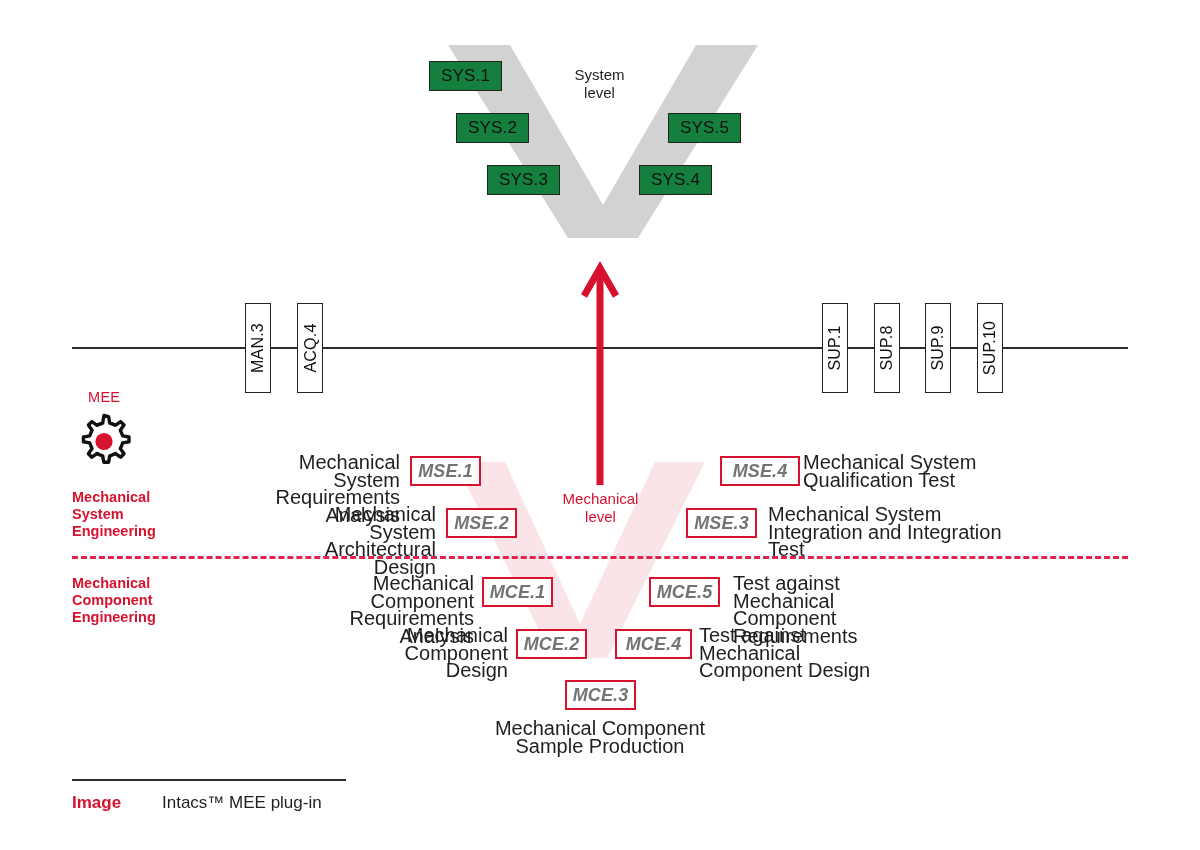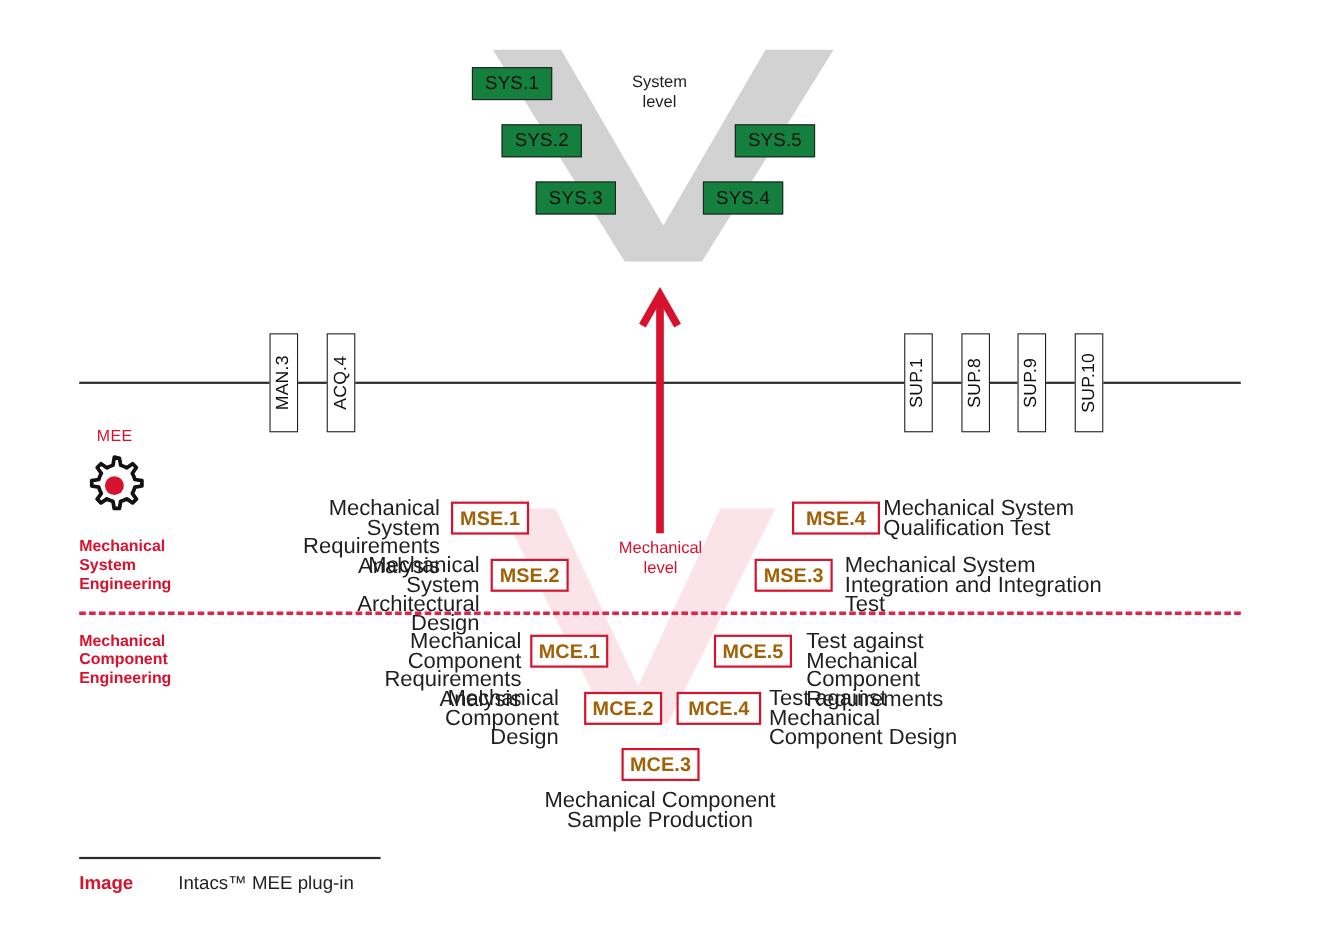--- a/index.html
+++ b/index.html
@@ -104,7 +104,7 @@
     box-sizing: border-box;
     border: 2px solid #d6122e;
     background: #fff;
-    color: #a16207;
+    color: #737373;
     font-weight: bold;
     font-size: 18px;
     display: flex;
@@ -113,6 +113,7 @@
     height: 30px;
     z-index: 4;
     letter-spacing: .1px;
+    font-style: italic;
   }
 
   

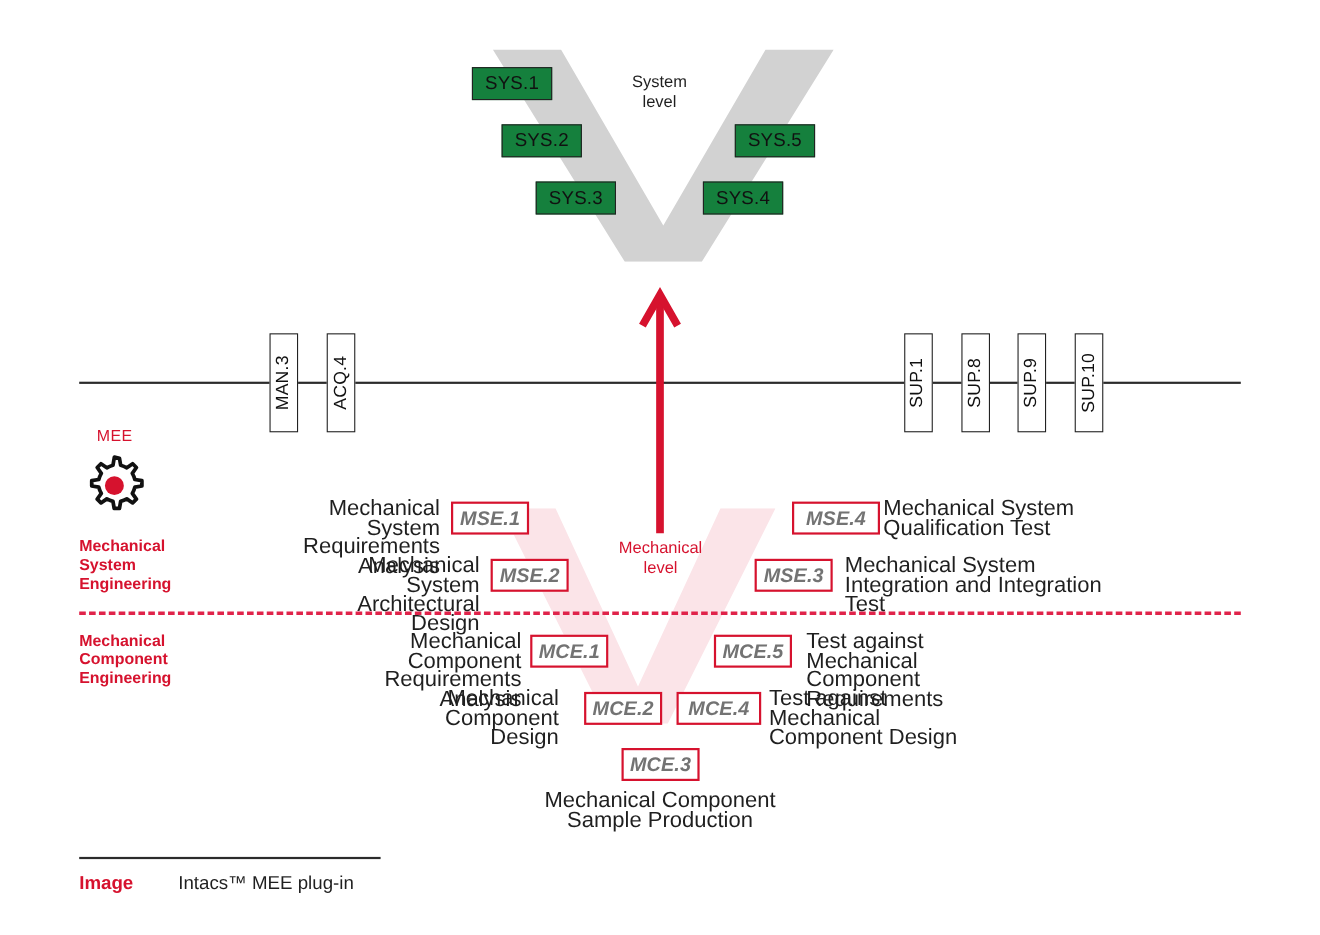--- a/index.html
+++ b/index.html
@@ -310,7 +310,7 @@
 
   <div class="desc right-al" style="left:320px; top:627px; width:188px;">Mechanical Component
 Design</div>
-  <div class="code-box" style="left:516px; top:629px; width:71px;margin-left:15px;">MCE.2</div>
+  <div class="code-box" style="left:516px; top:629px; width:71px;">MCE.2</div>
 
   <div class="code-box" style="left:615px; top:629px; width:77px;">MCE.4</div>
   <div class="desc left-al" style="left:699px; top:627px; width:200px;">Test against Mechanical

